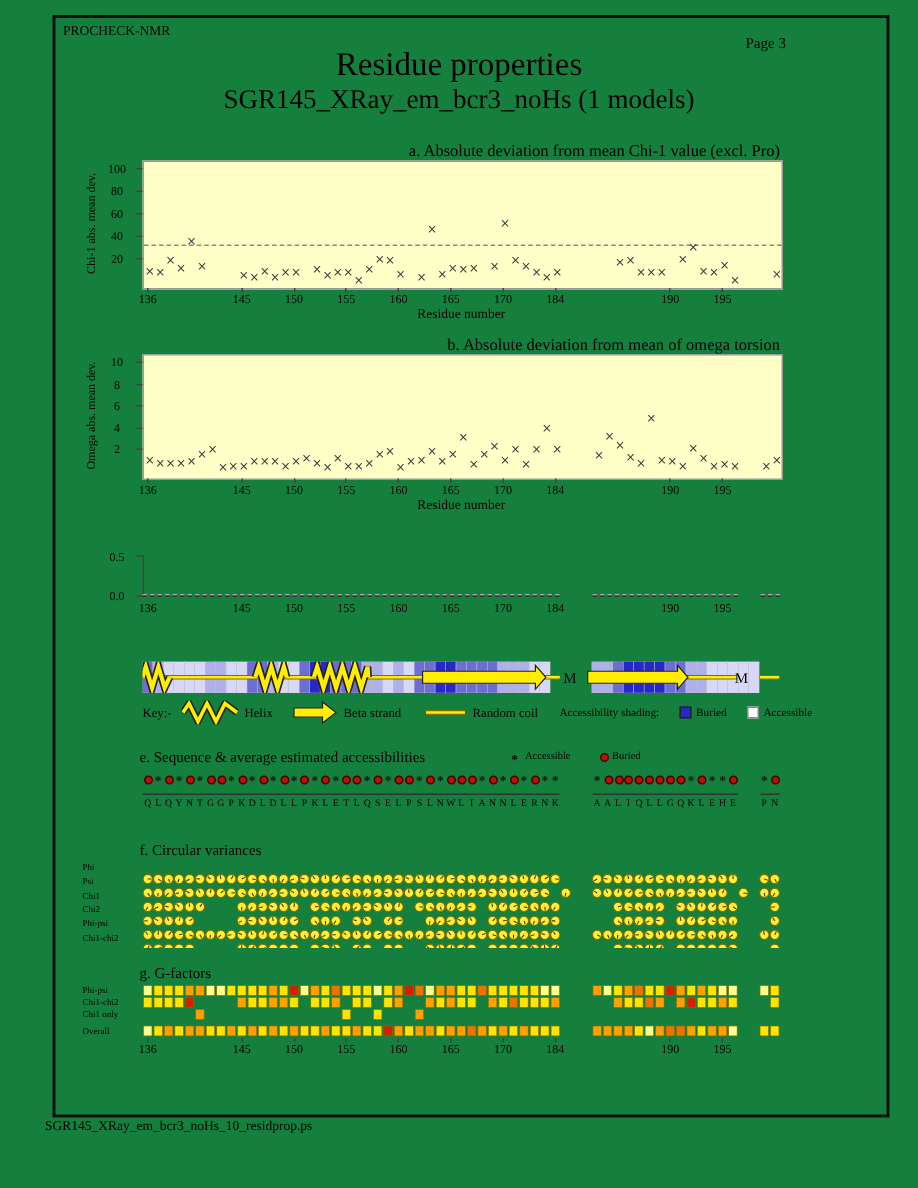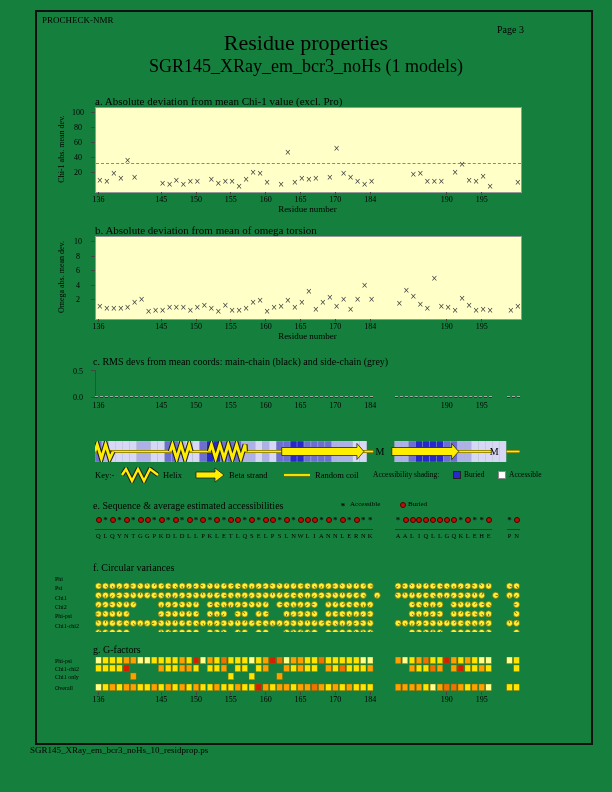--- a/index.html
+++ b/index.html
@@ -11,7 +11,7 @@
   .hdr-page{position:absolute;left:497px;top:24px;font-size:10px;}
   .title{position:absolute;left:0;top:30px;width:612px;text-align:center;font-size:22px;}
   .subtitle{position:absolute;left:0;top:56px;width:612px;text-align:center;font-size:18px;}
-  .plot-title{position:absolute;left:40px;top:0;width:425px;text-align:left;font-size:11px;}
+  .plot-title{position:absolute;left:40px;top:0;width:425px;text-align:right;font-size:11px;}
   .sec-title{font-size:10px;}
   .pbox{position:absolute;left:40px;top:12px;width:425px;background:#ffffc8;border:1px solid #999;}
   .ytick-label{position:absolute;width:22px;text-align:center;font-size:8px;}

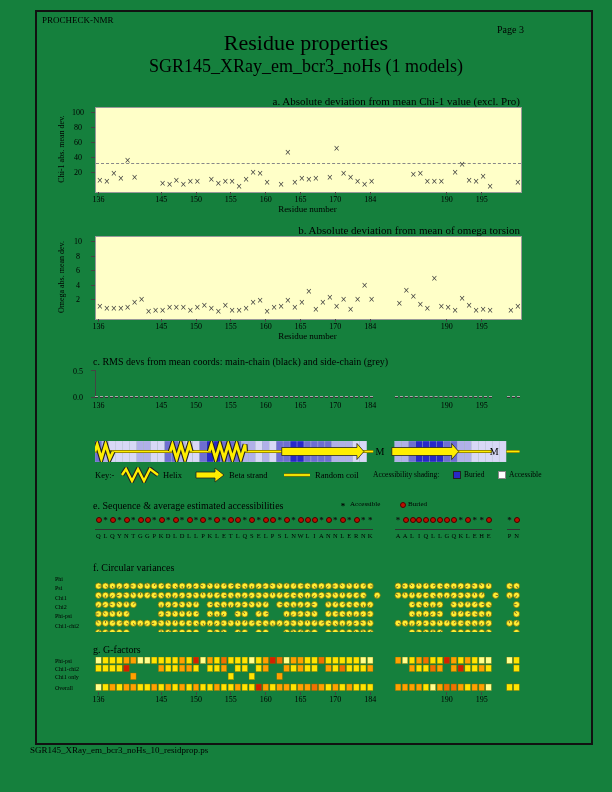--- a/index.html
+++ b/index.html
@@ -224,7 +224,6 @@
     </div>
 
   <div class="abs" id="plot-c" style="left:55px;top:356px;width:470px;height:58px;">
-    <div class="sec-title" style="position:absolute;left:38px;top:0;">c. RMS devs from mean coords: main-chain (black) and side-chain (grey)</div>
   <div style="position: absolute; left: 40px; top: 14px; width: 1px; height: 27px; background: rgb(68, 68, 68);"></div>
       <div class="ytick-label" style="left: 12px; top: 11px;">0.5</div>
       <div class="ytick-label" style="left: 12px; top: 37px;">0.0</div>

